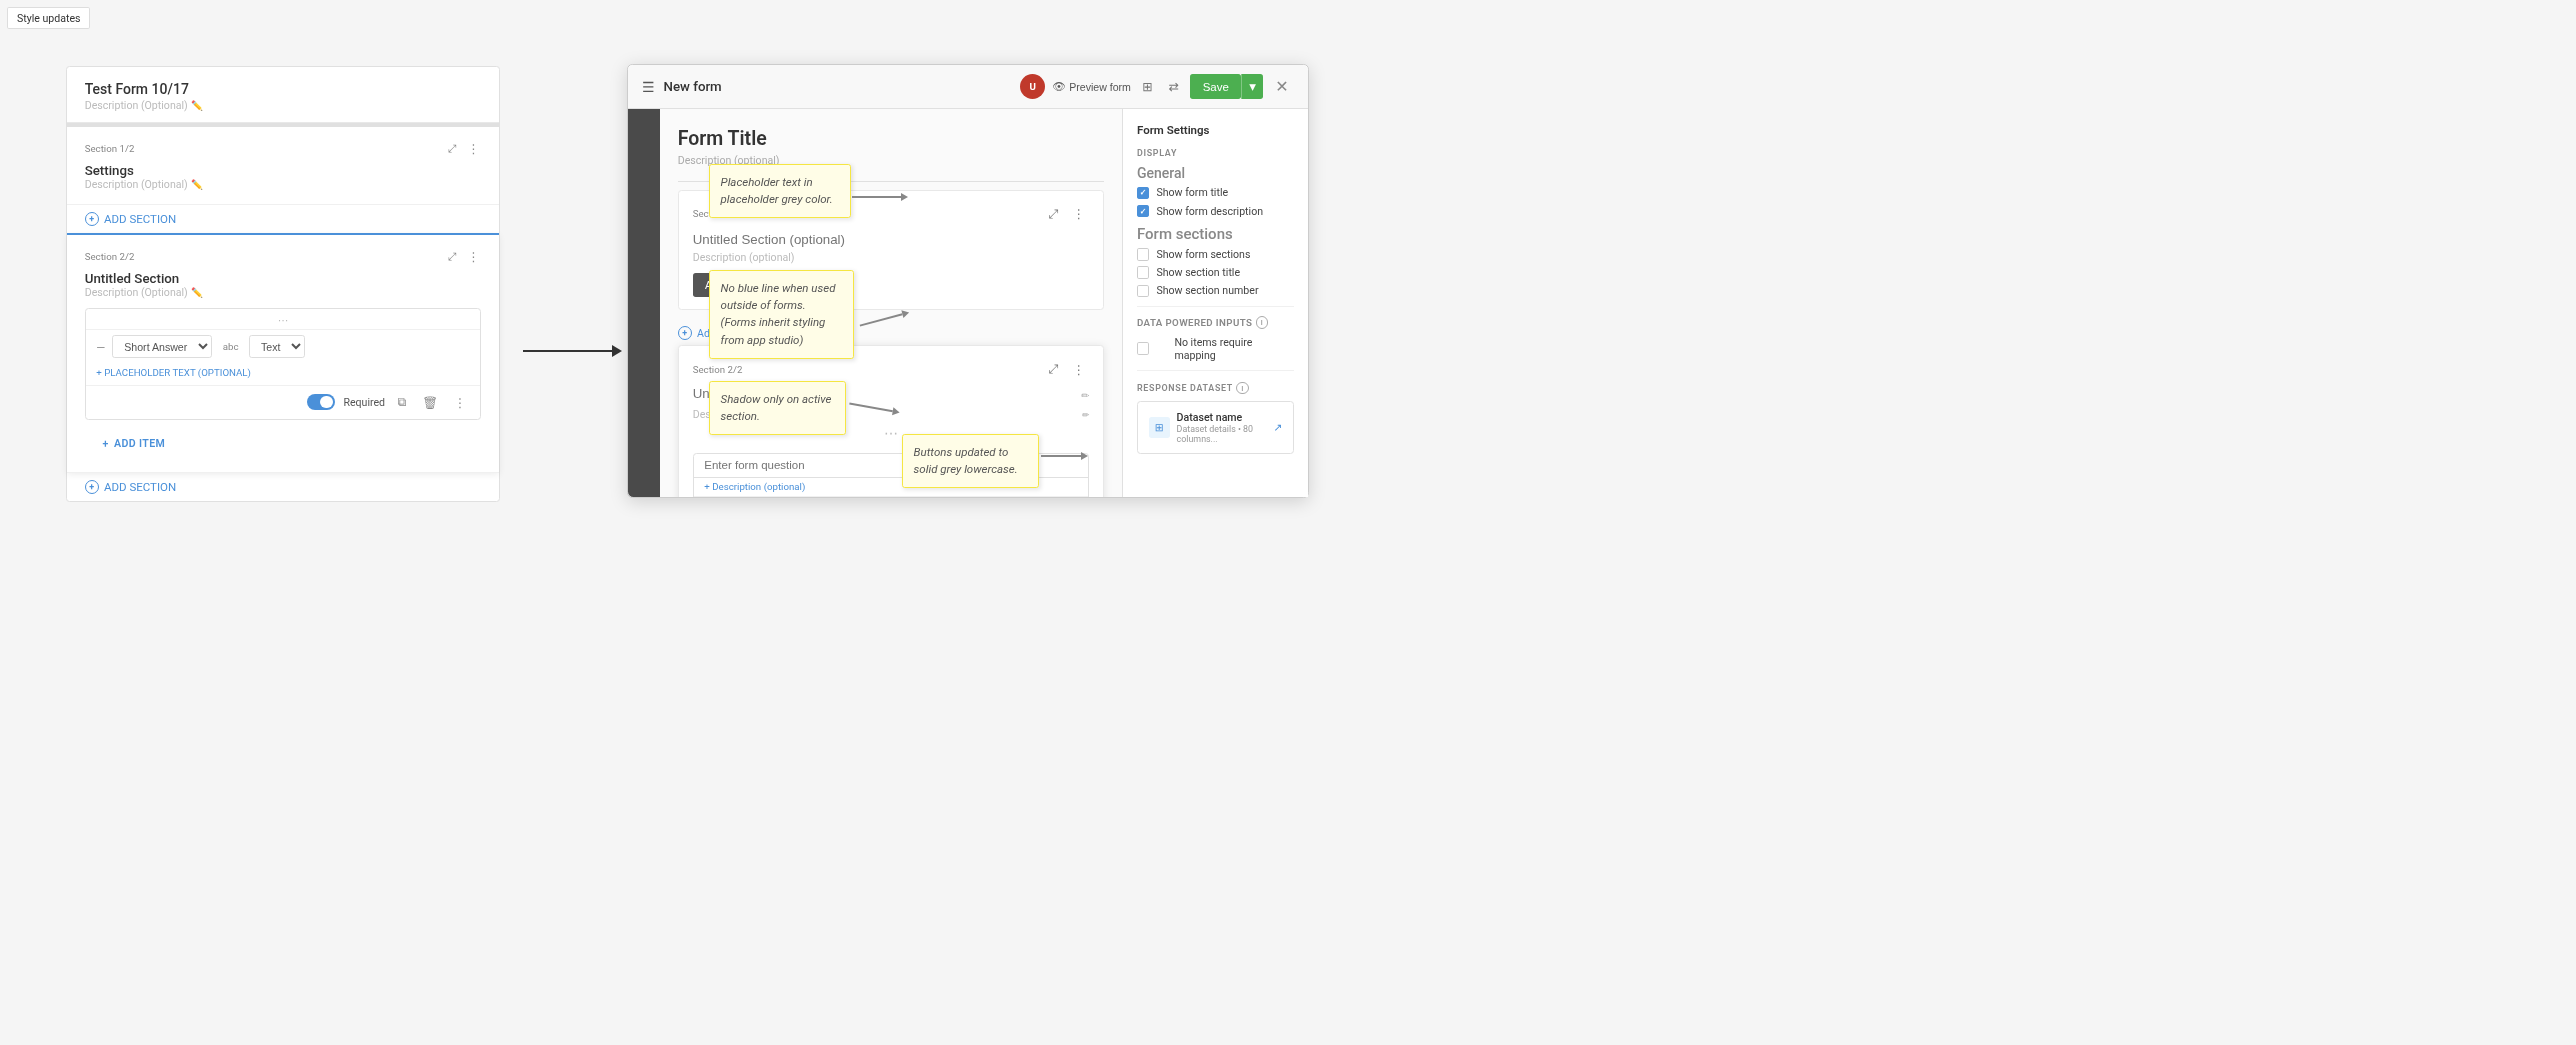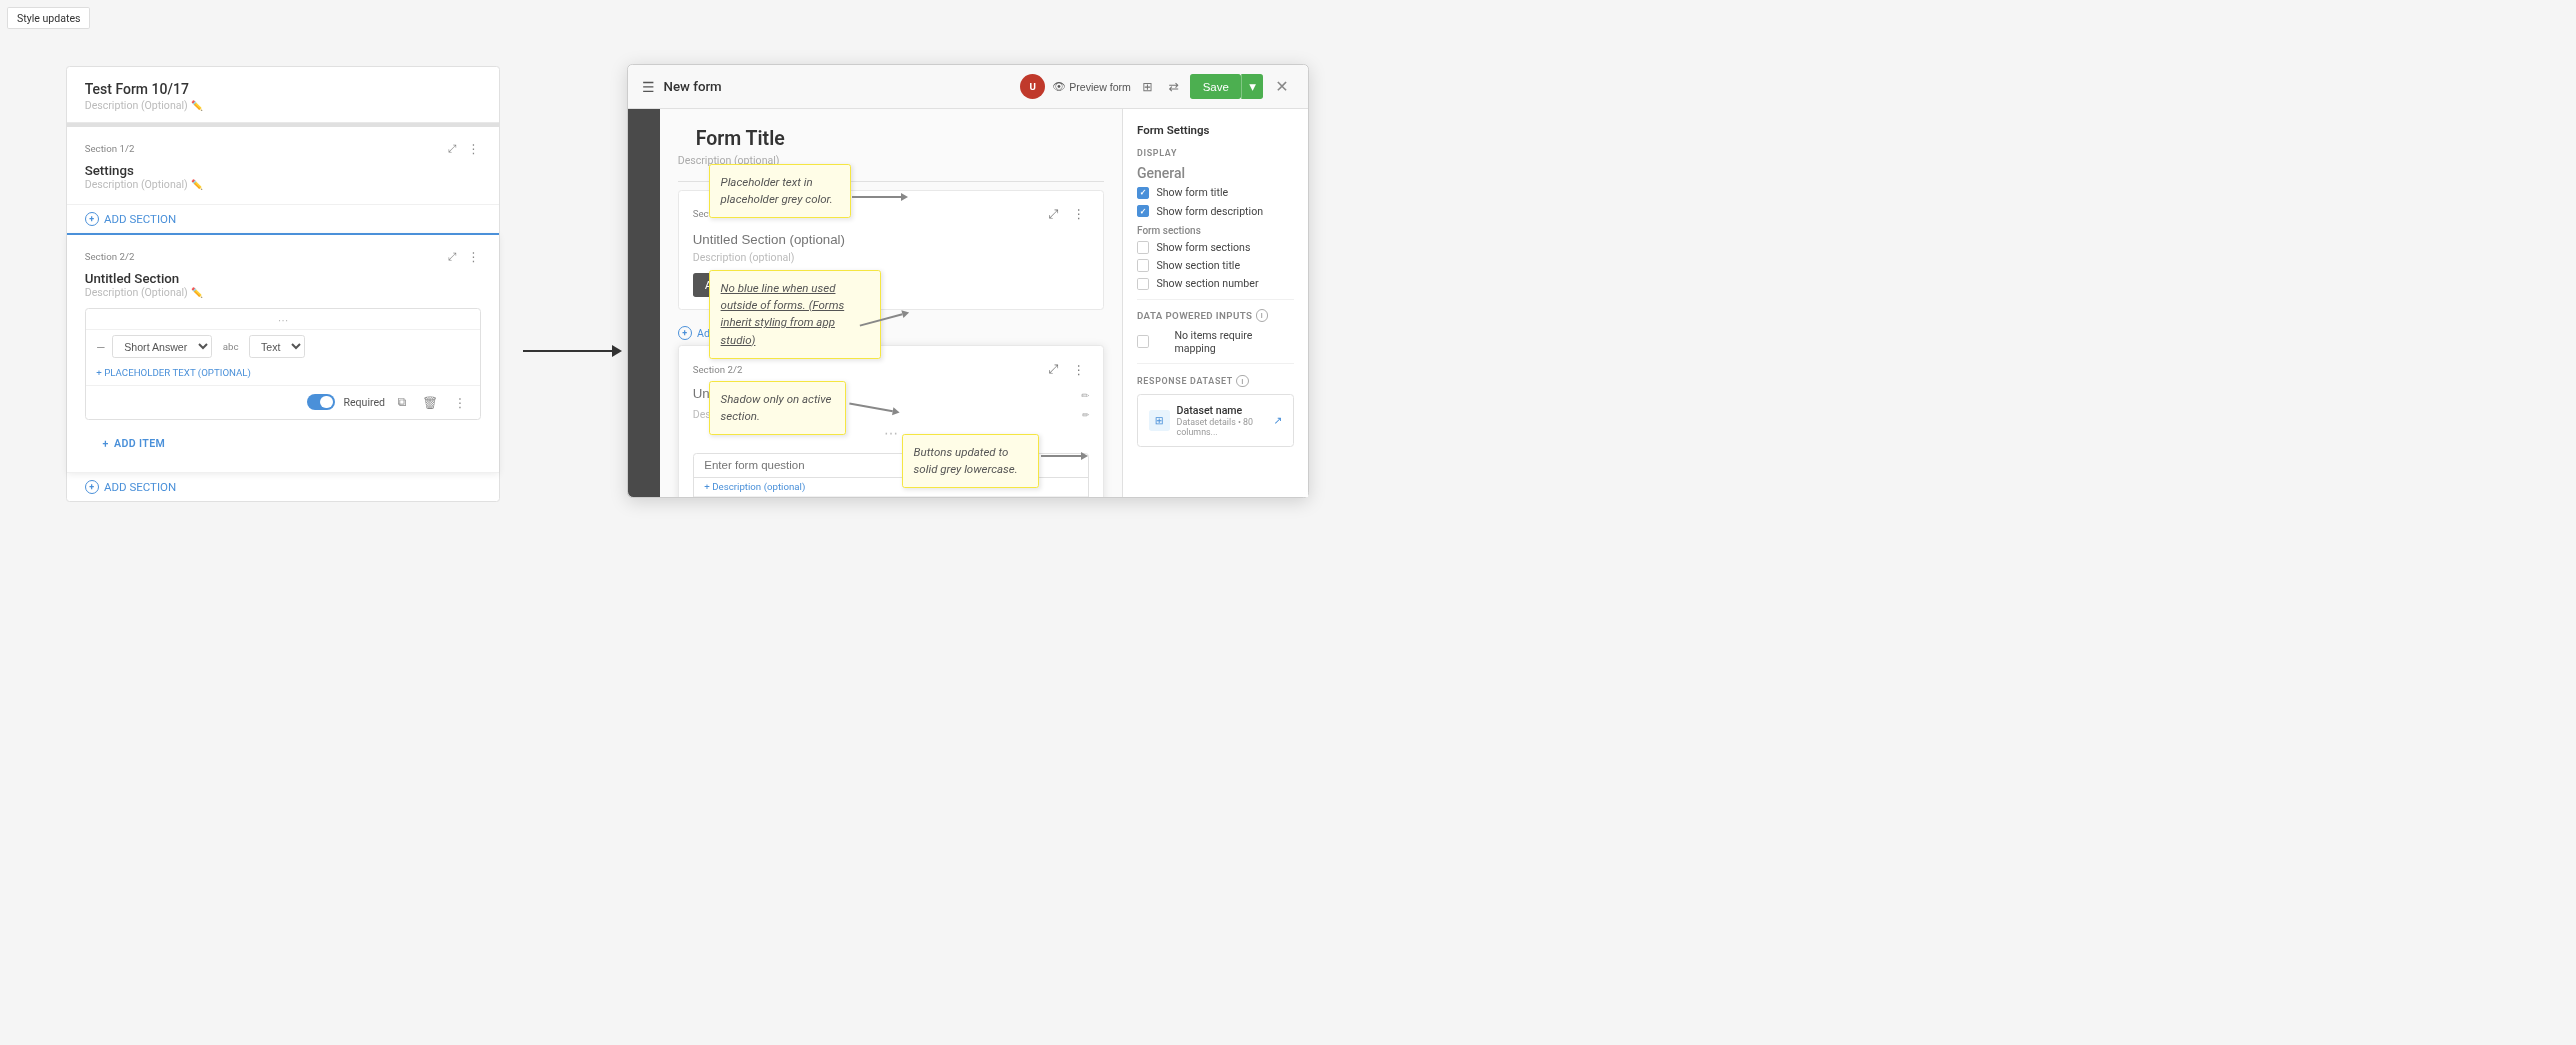--- a/index.html
+++ b/index.html
@@ -448,7 +448,6 @@
       font-weight: 600;
       color: #333;
       margin-bottom: 3.5px;
-      margin-left: 18px;
     }
 
     .form-title-desc {

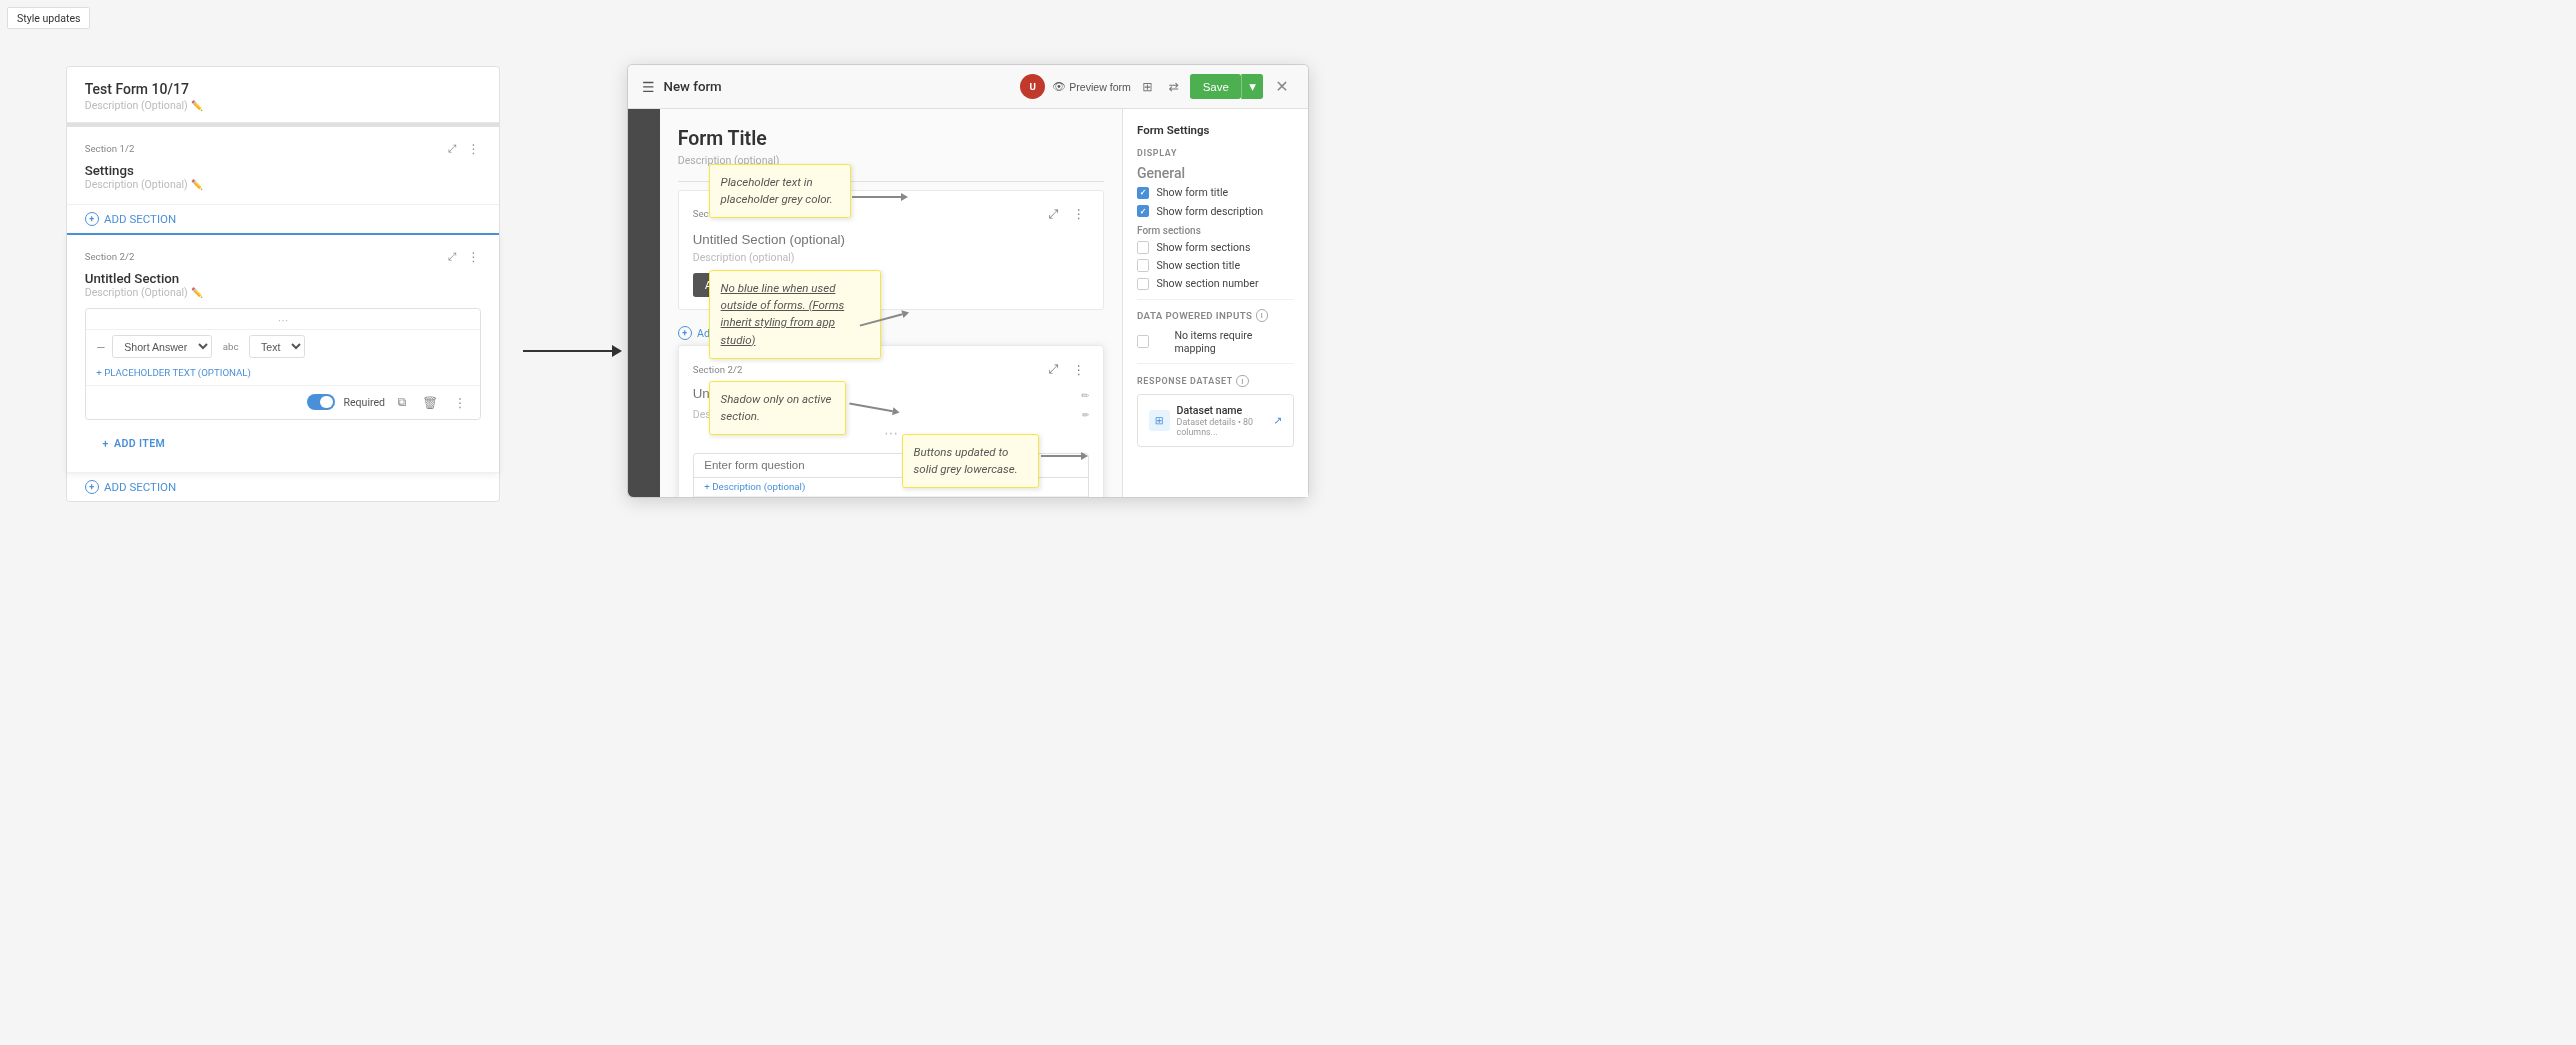--- a/index.html
+++ b/index.html
@@ -971,7 +971,7 @@
         <span class="settings-row-label">Show form description</span>
       </div>
 
-      <div style="font-size:10px;color:#888;margin:7px 0 5.3px;font-weight:500;">Form sections</div>
+      <div style="font-size:15px;color:#888;margin:7px 0 5.3px;font-weight:500;">Form sections</div>
 
       <div class="settings-row">
         <div class="checkbox-empty"></div>

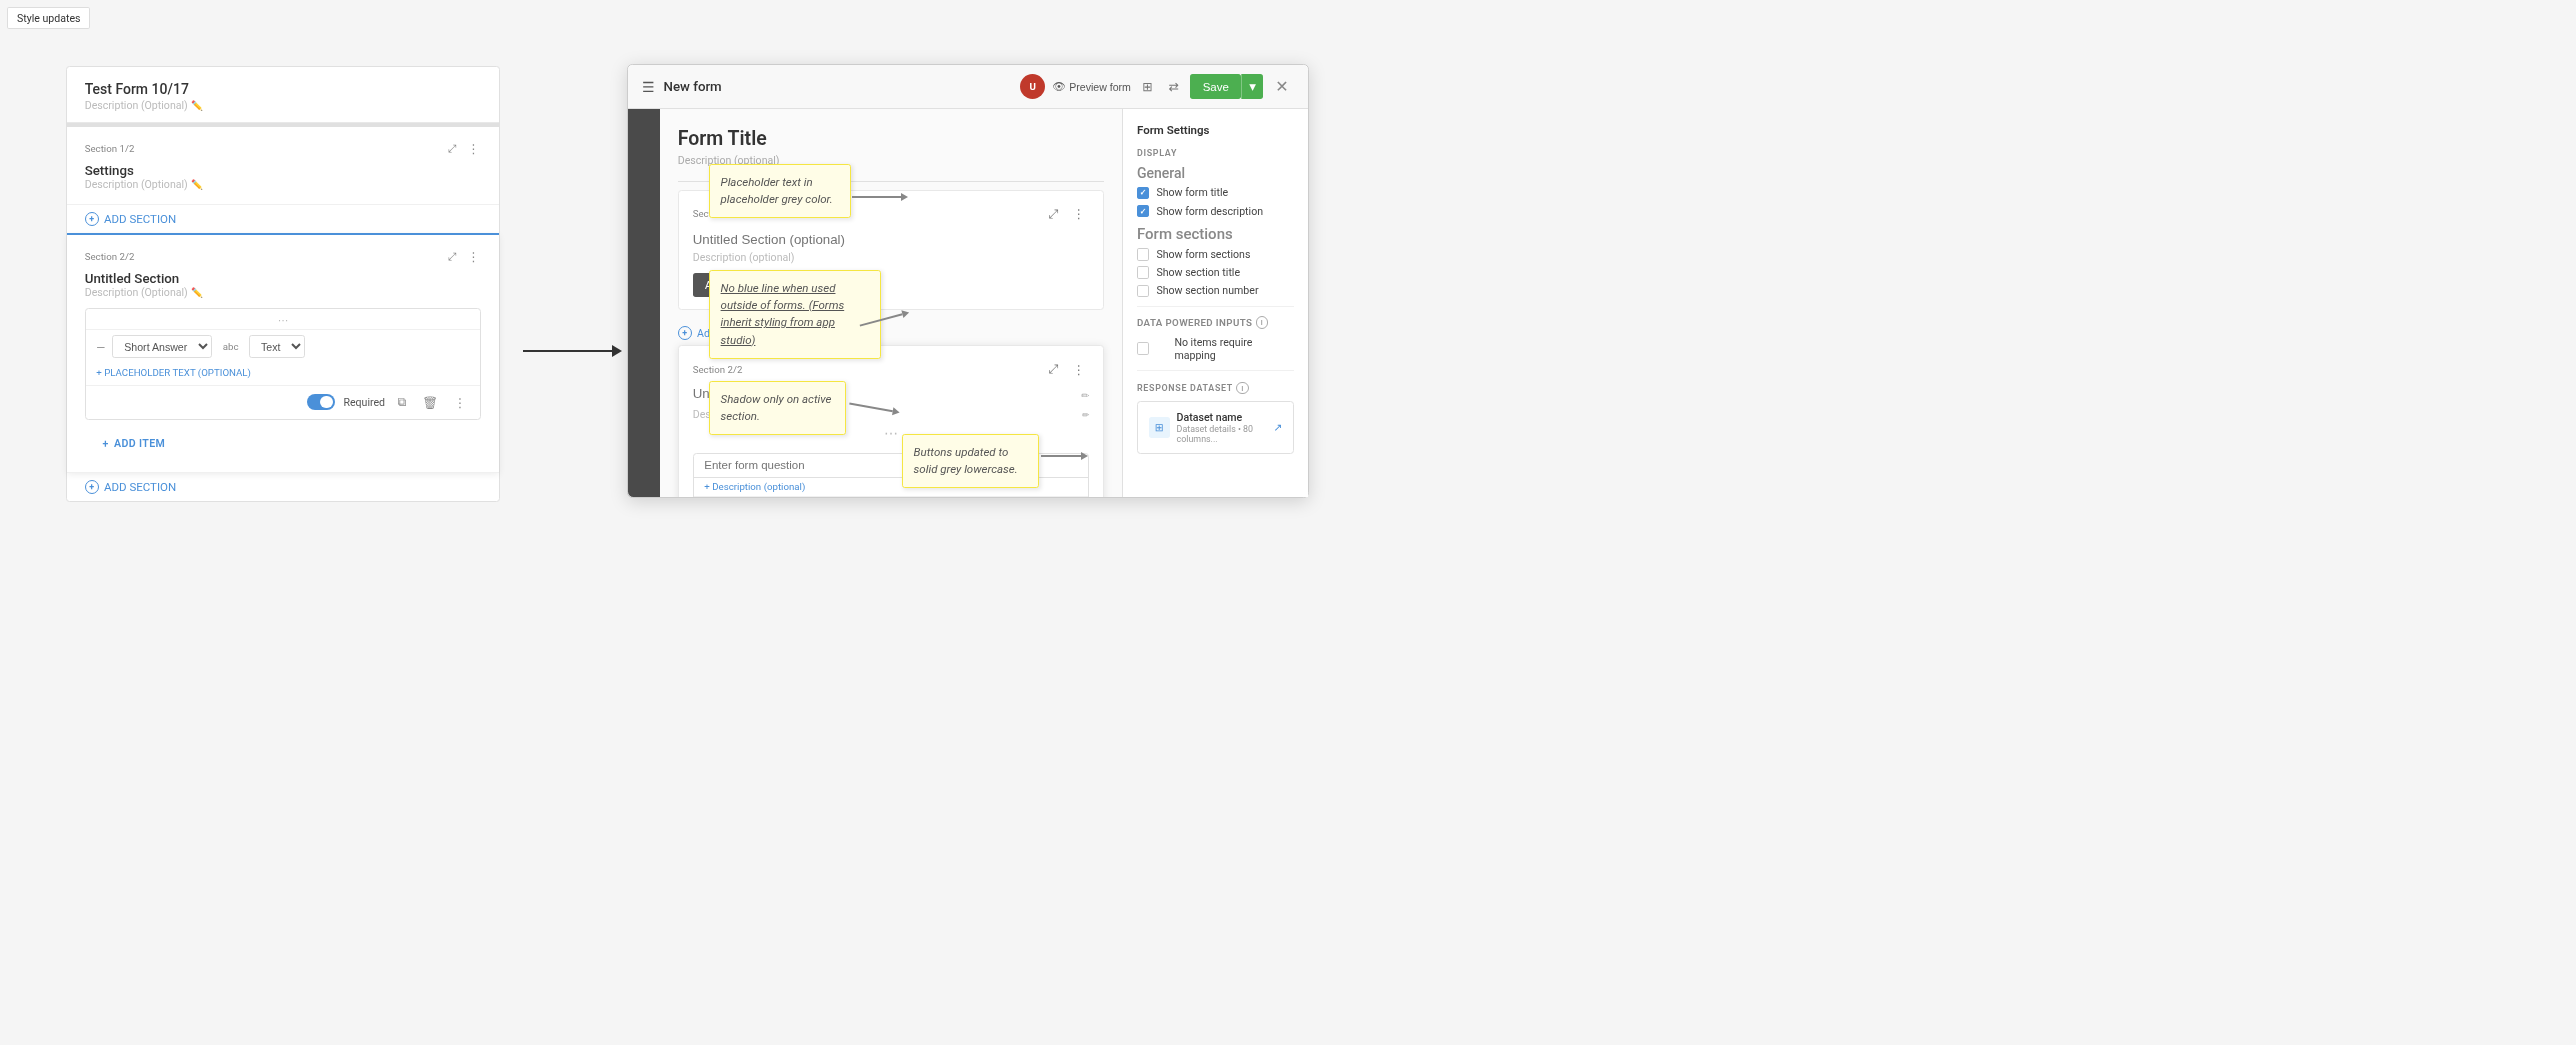--- a/index.html
+++ b/index.html
@@ -1029,7 +1029,7 @@
   <div class="note-arrowhead"></div>
 </div>
 
-<div class="sticky-note" style="left:709px; top:270px; width:172px;text-decoration:underline;">
+<div class="sticky-note" style="left:709px; top:270px; width:145px;">
   <span>No blue line when used outside of forms. (Forms inherit styling from app studio)</span>
 </div>
 

